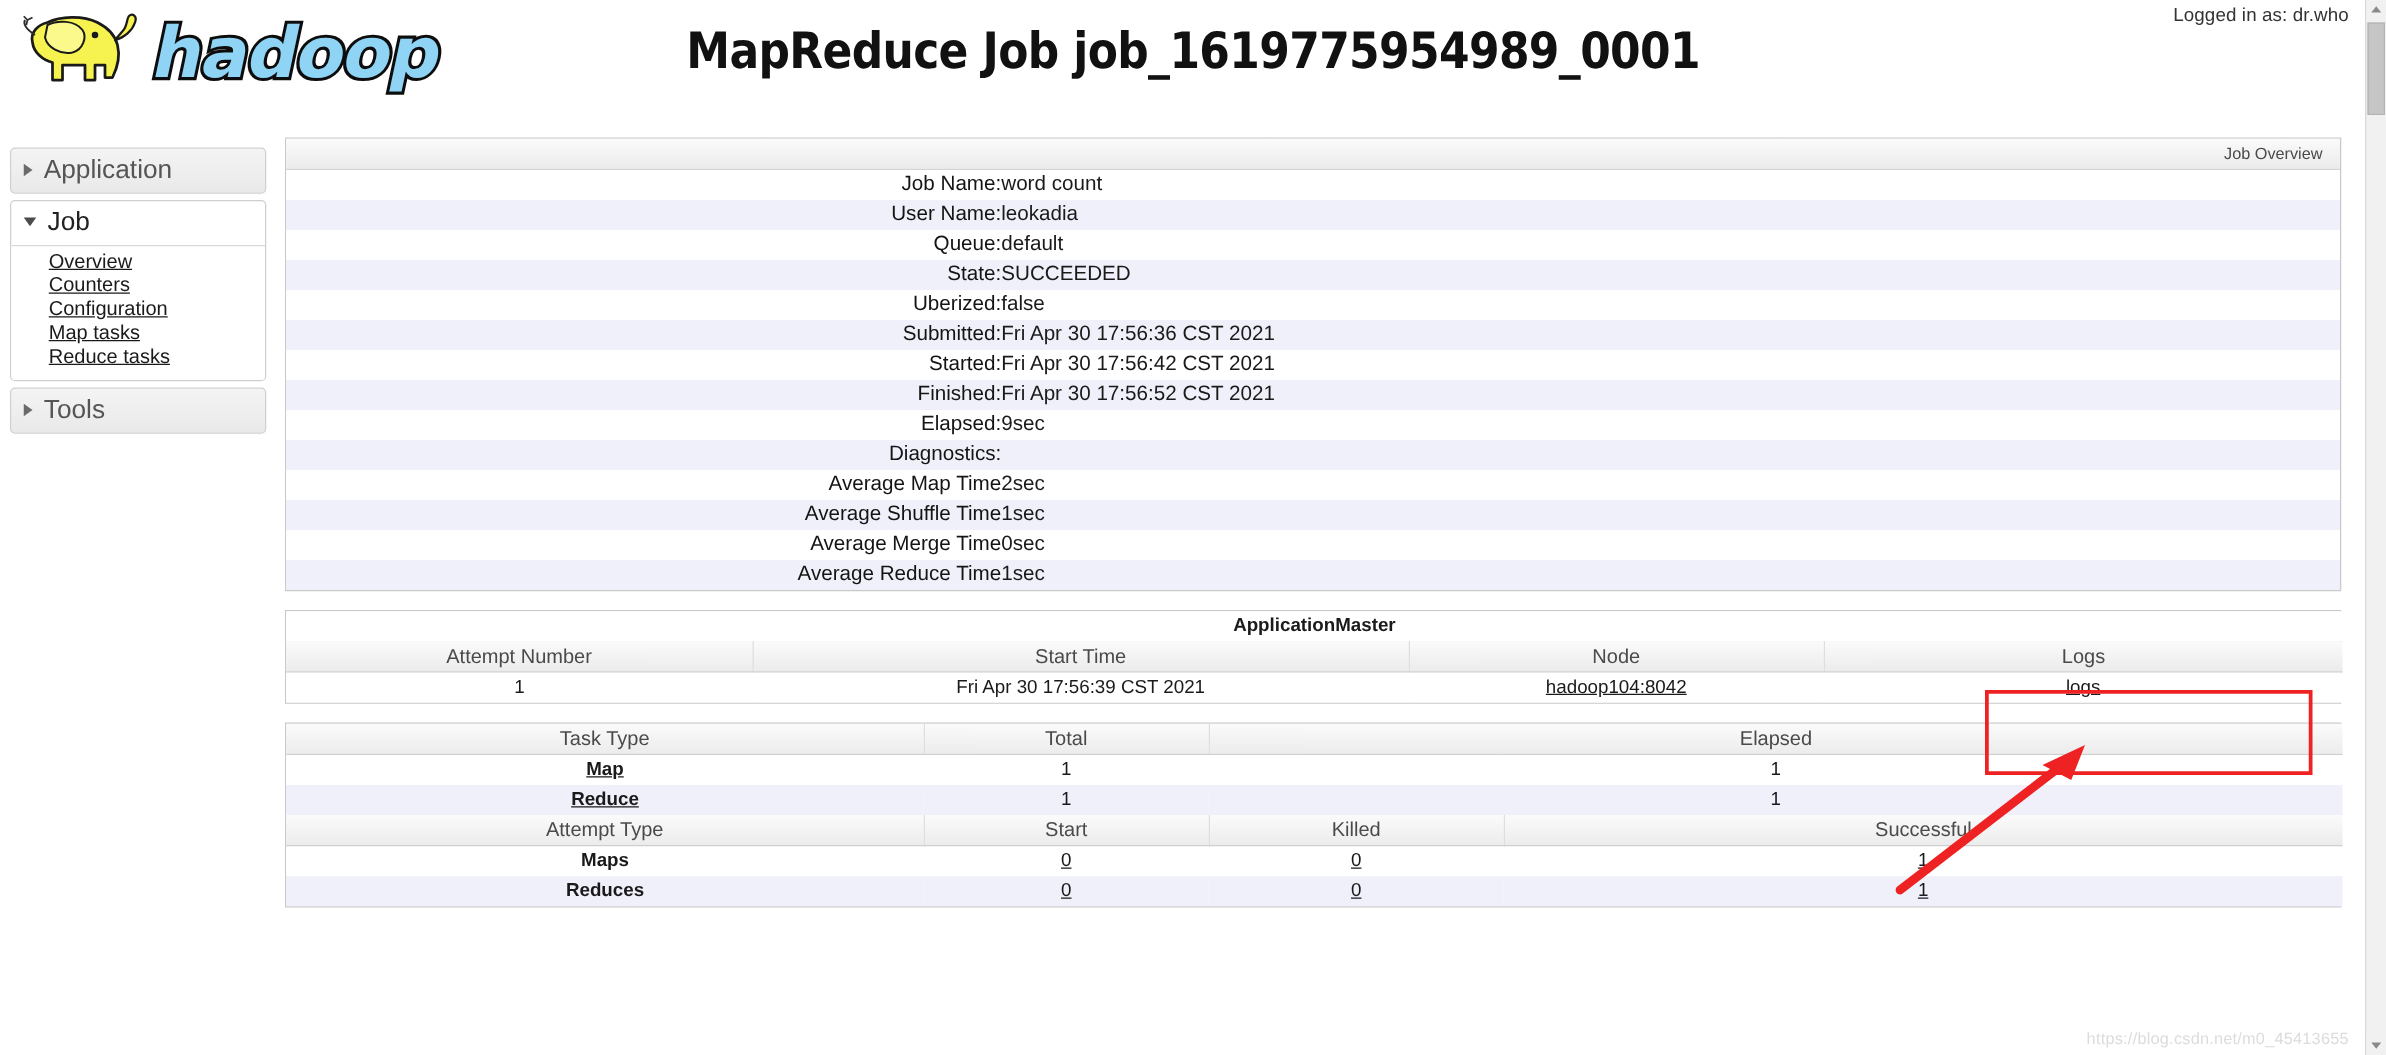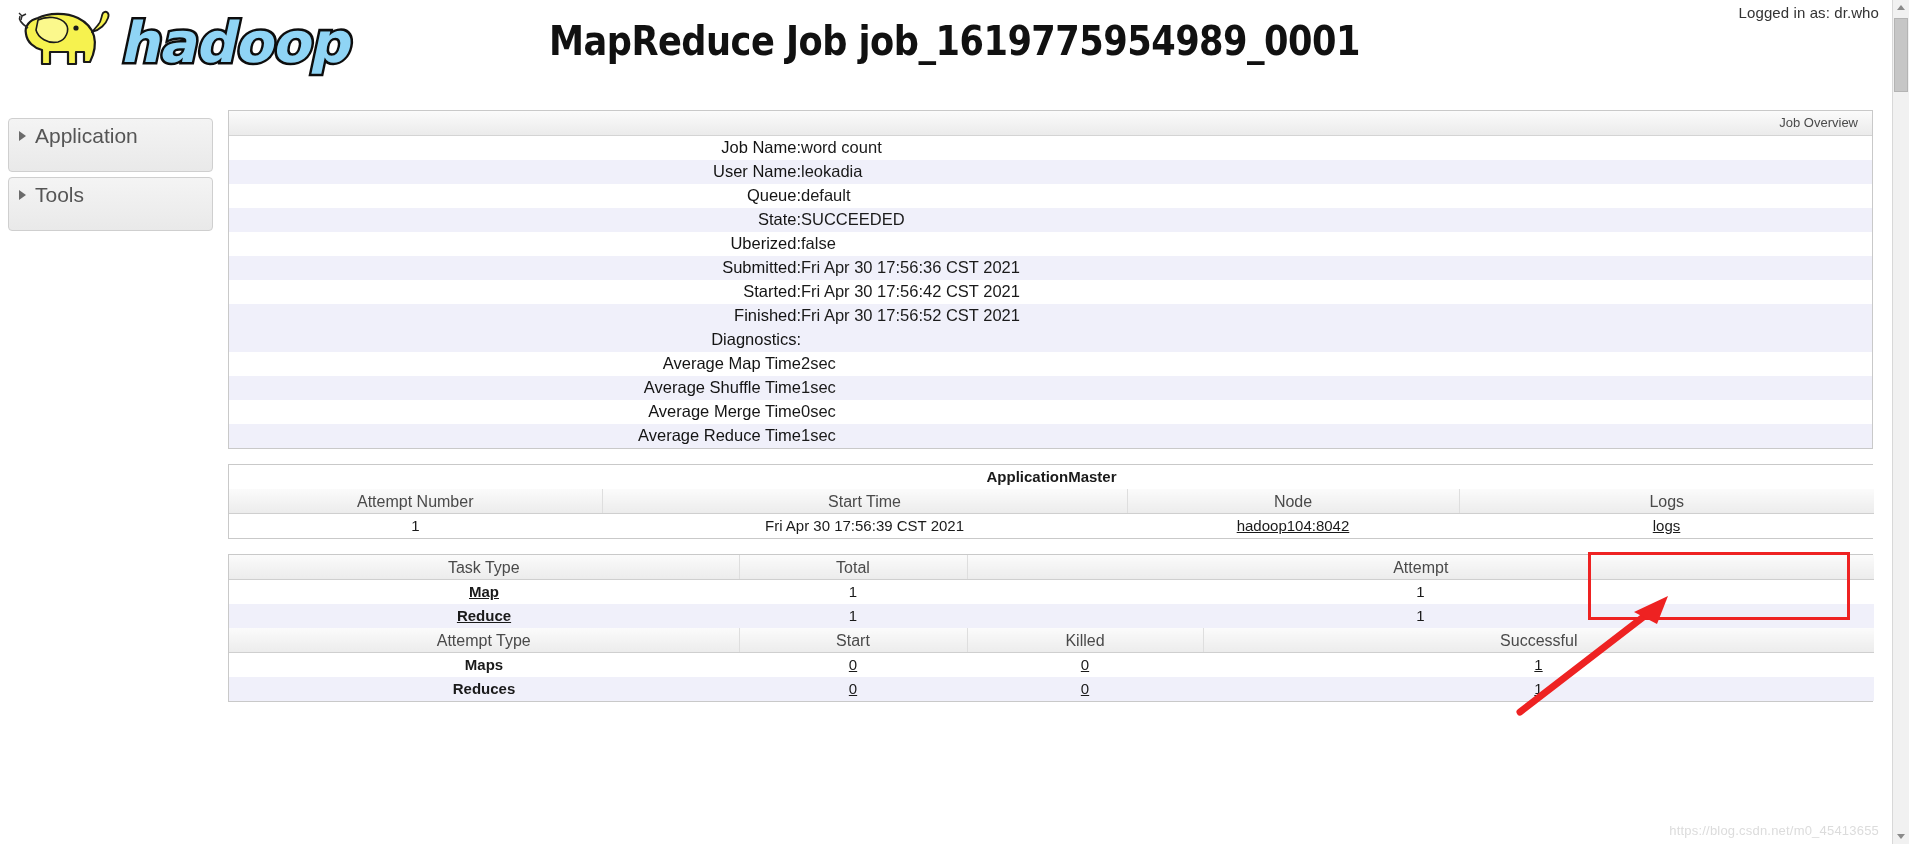--- a/index.html
+++ b/index.html
@@ -96,7 +96,7 @@
   .nav-head {
     display: flex;
     align-items: center;
-    padding: 5px 6px 23px 10px;
+    padding: 5px 6px 6px 10px;
     font-size: 21px;
     color: #444444;
     font-family: "Liberation Sans", sans-serif;

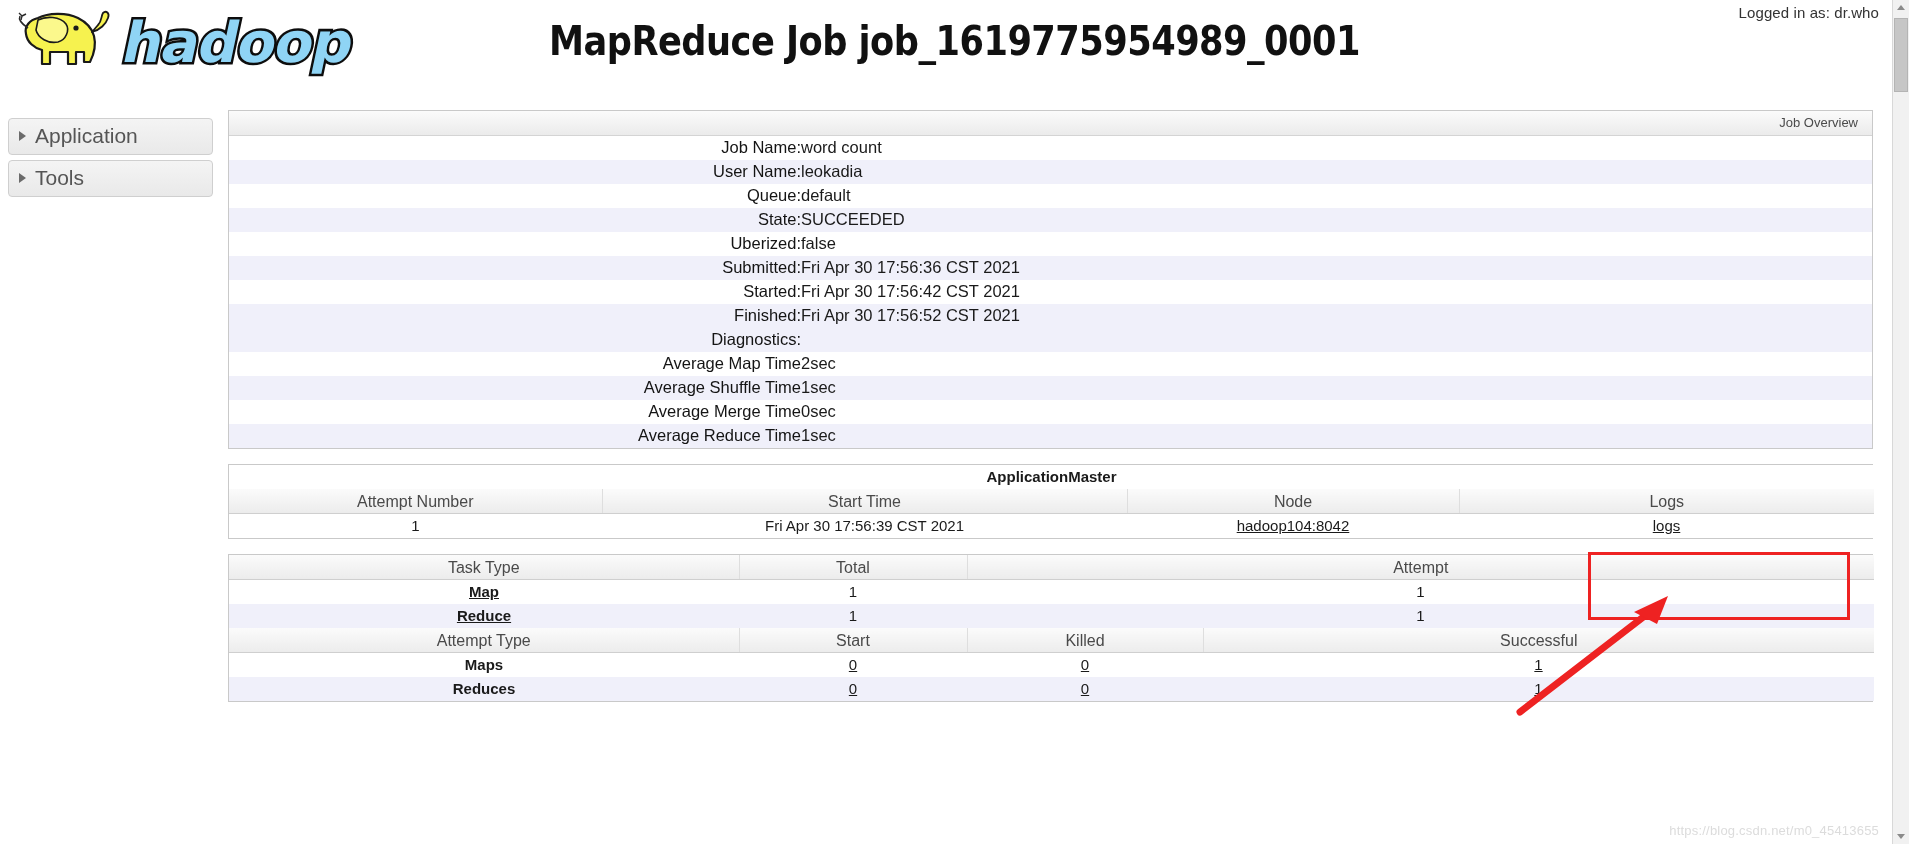--- a/index.html
+++ b/index.html
@@ -285,6 +285,19 @@
       </div>
     </div>
 
+    <div class="nav-block expanded">
+      <div class="nav-head">
+        <span class="tri down"></span>
+        <span>Job</span>
+      </div>
+      <div class="nav-sub">
+        <a class="nav-link">Overview</a>
+        <a class="nav-link">Counters</a>
+        <a class="nav-link">Configuration</a>
+        <a class="nav-link">Map tasks</a>
+        <a class="nav-link">Reduce tasks</a>
+      </div>
+    </div>
 
     <div class="nav-block collapsed">
       <div class="nav-head">

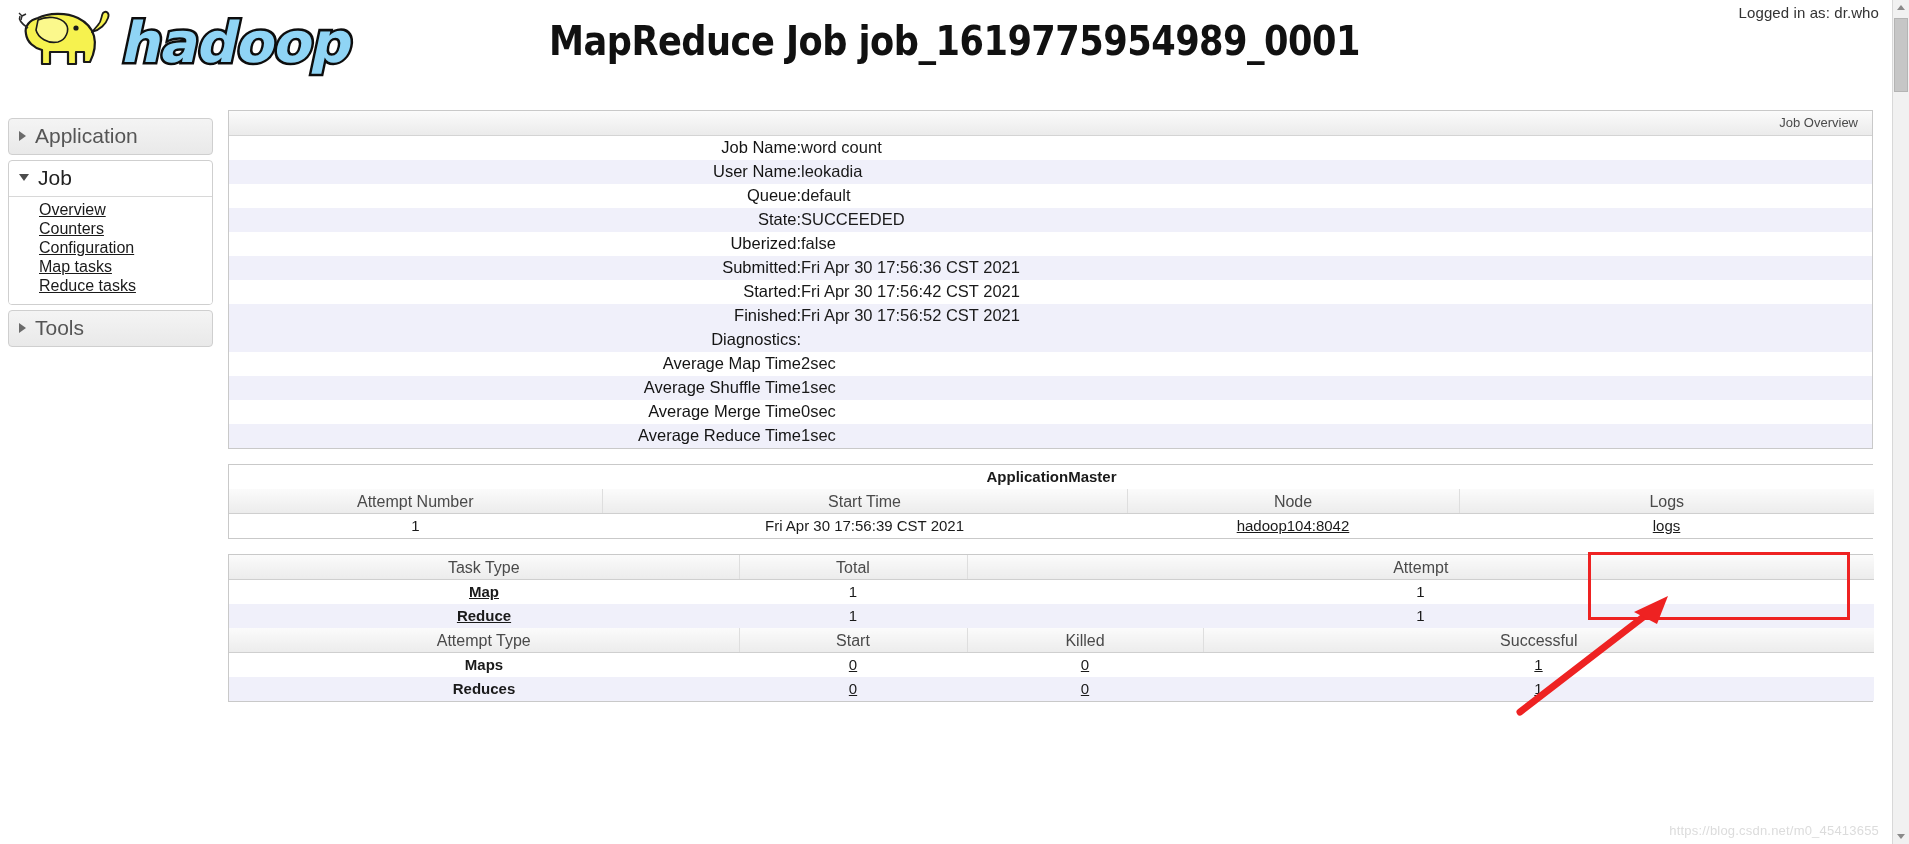--- a/index.html
+++ b/index.html
@@ -345,6 +345,10 @@
             <td class="jo-label">Finished:</td>
             <td class="jo-value">Fri Apr 30 17:56:52 CST 2021</td>
           </tr>
+          <tr class="odd">
+            <td class="jo-label">Elapsed:</td>
+            <td class="jo-value">9sec</td>
+          </tr>
           <tr class="even">
             <td class="jo-label">Diagnostics:</td>
             <td class="jo-value"></td>

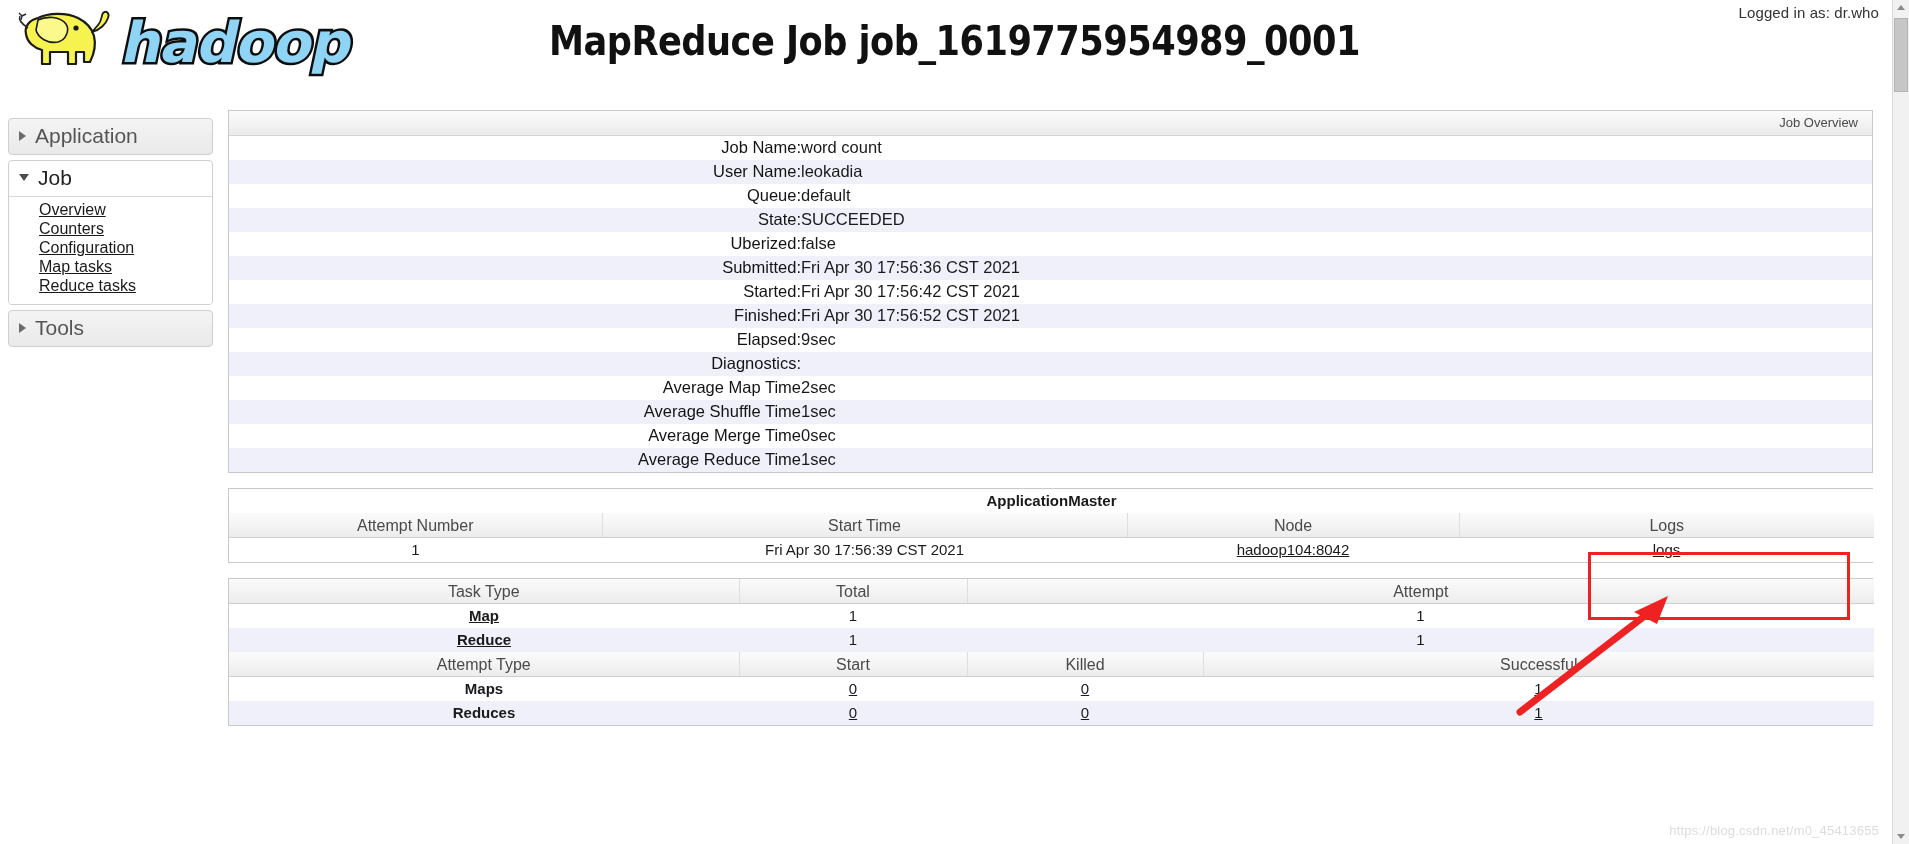--- a/index.html
+++ b/index.html
@@ -417,7 +417,7 @@
           <tr>
             <th>Task Type</th>
             <th>Total</th>
-            <th colspan="2">Attempt</th>
+            <th colspan="2">Elapsed</th>
           </tr>
           <tr class="odd">
             <td>

